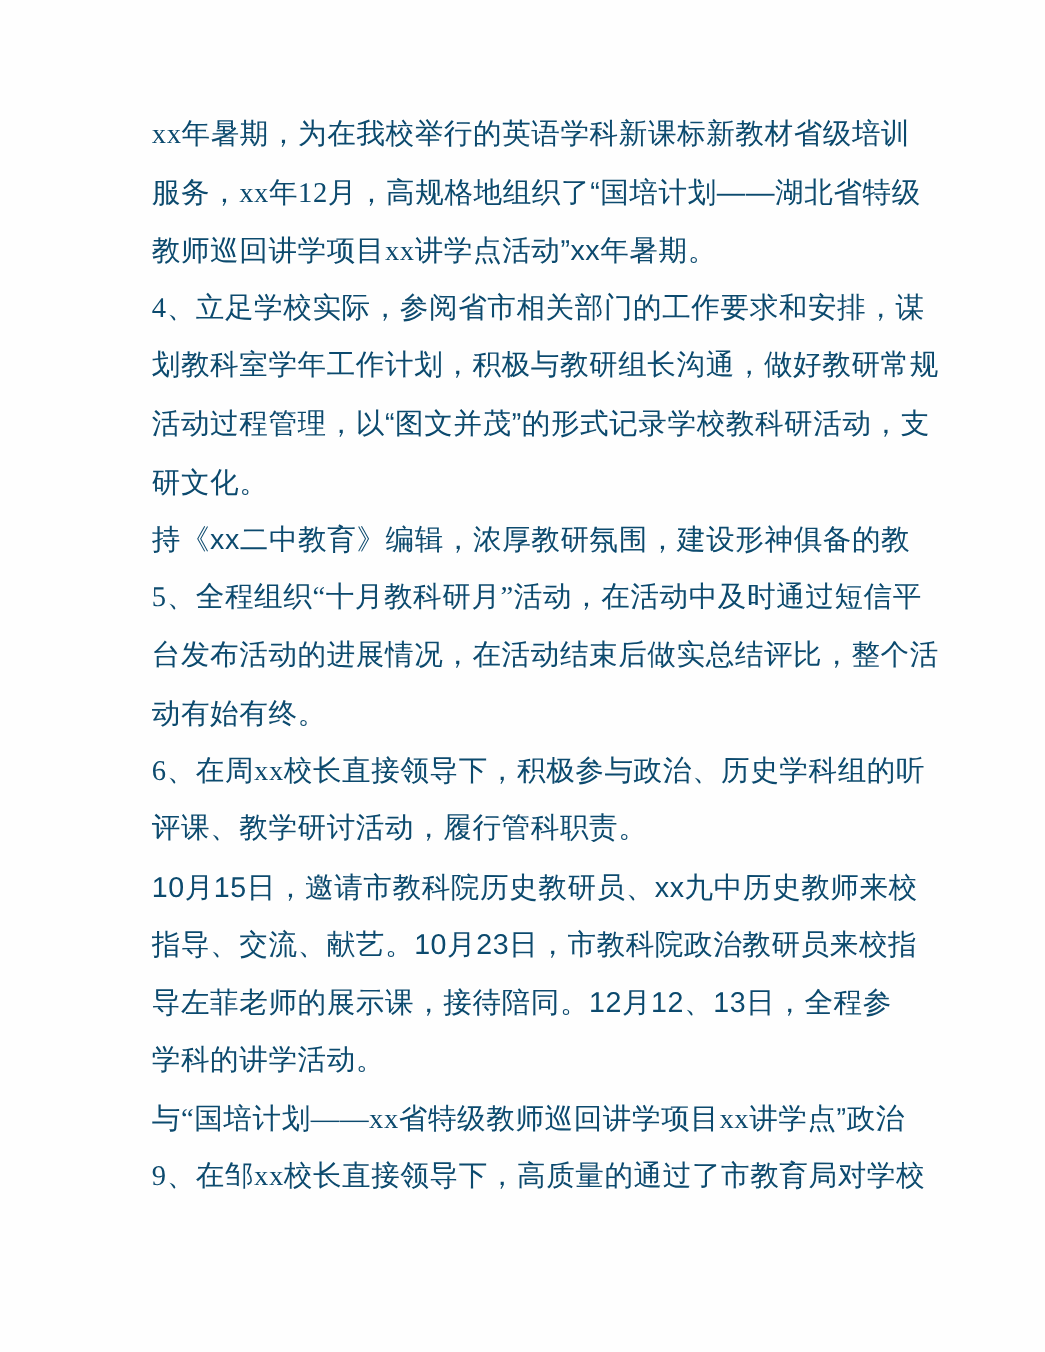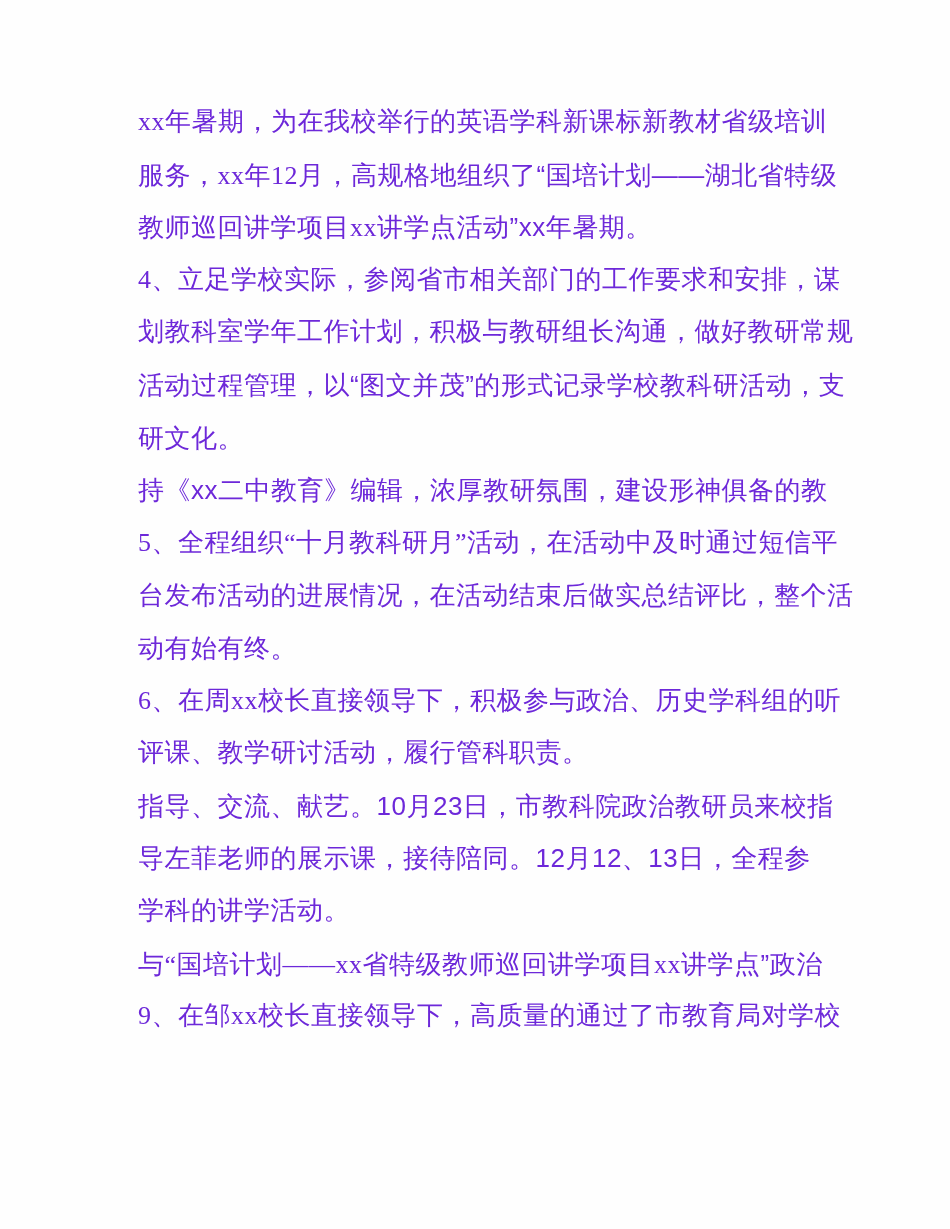--- a/index.html
+++ b/index.html
@@ -24,7 +24,7 @@
     height: 52.6px;
     line-height: 52.6px;
     font-size: 26px;
-    color: #6d28d9;
+    color: #0c4a6e;
     letter-spacing: 0.5px;
   }
   .seg { vertical-align: baseline; }

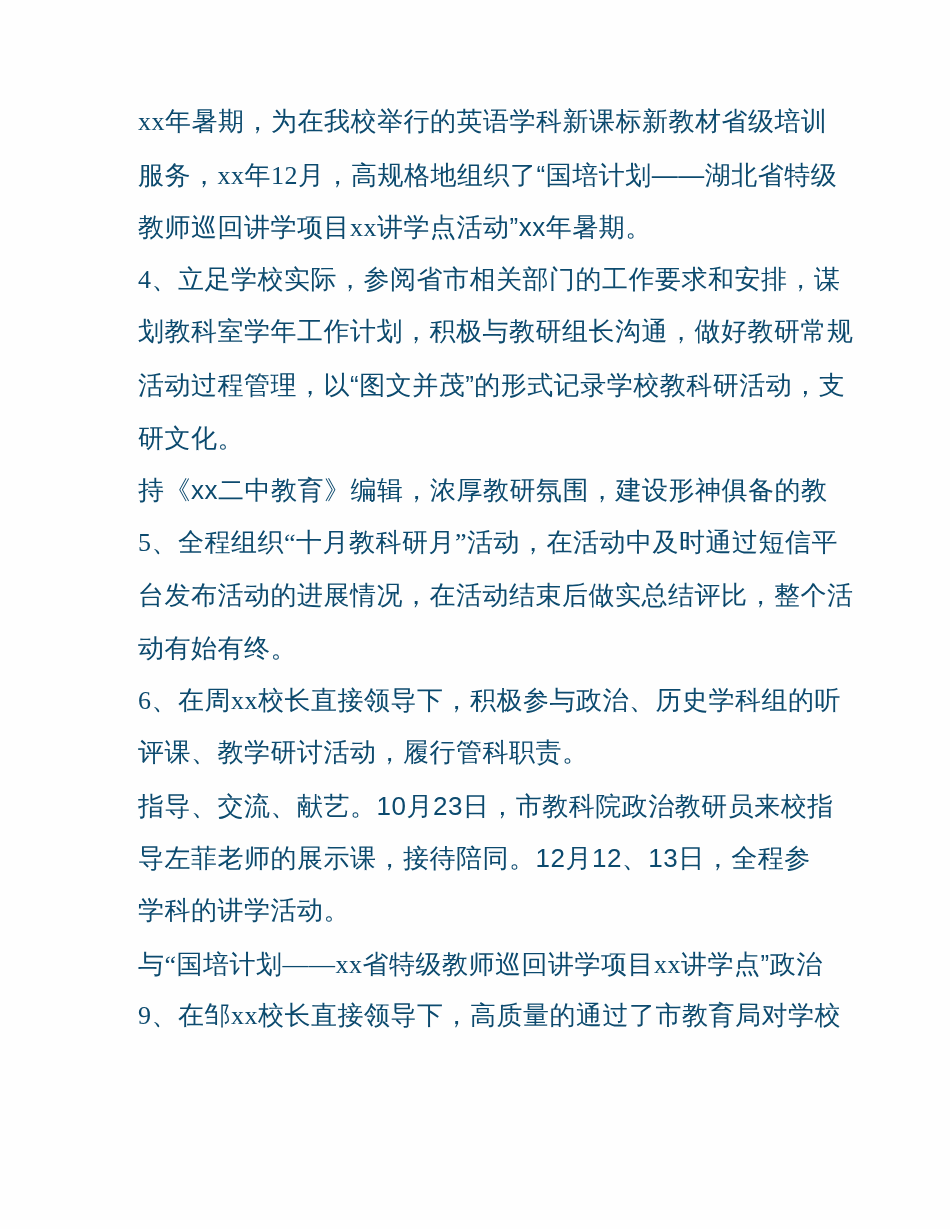--- a/index.html
+++ b/index.html
@@ -59,6 +59,7 @@
       <div class="line"><span class="seg bold">动有始有终。</span></div>
       <div class="line"><span class="seg serif">6、在周xx校长直接领导下，积极参与政治、历史学科组的听</span></div>
       <div class="line"><span class="seg serif">评课、教学研讨活动，履行管科职责。</span></div>
+      <div class="line"><span class="seg sans">10月15日，邀请市教科院历史教研员、xx九中历史教师来校</span></div>
       <div class="line"><span class="seg serif">指导、交流、献艺。</span><span class="seg sans">10月23日，市教科院政治教研员来校指</span></div>
       <div class="line"><span class="seg serif">导左菲老师的展示课，接待陪同。</span><span class="seg bold">12月12、13日，全程参</span></div>
       <div class="line"><span class="seg serif">学科的讲学活动。</span></div>

